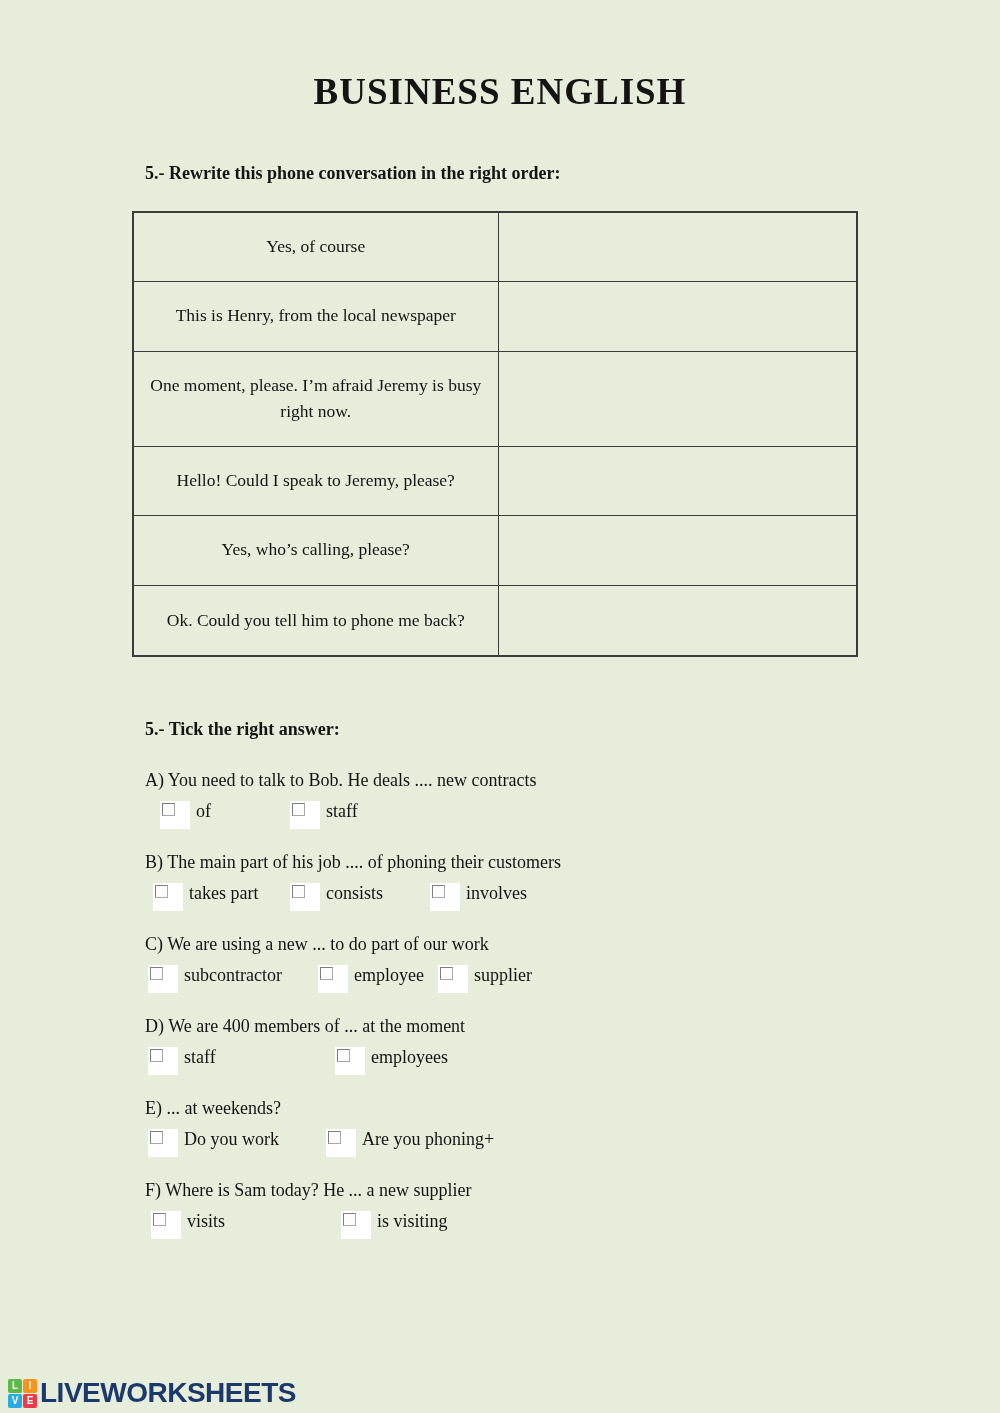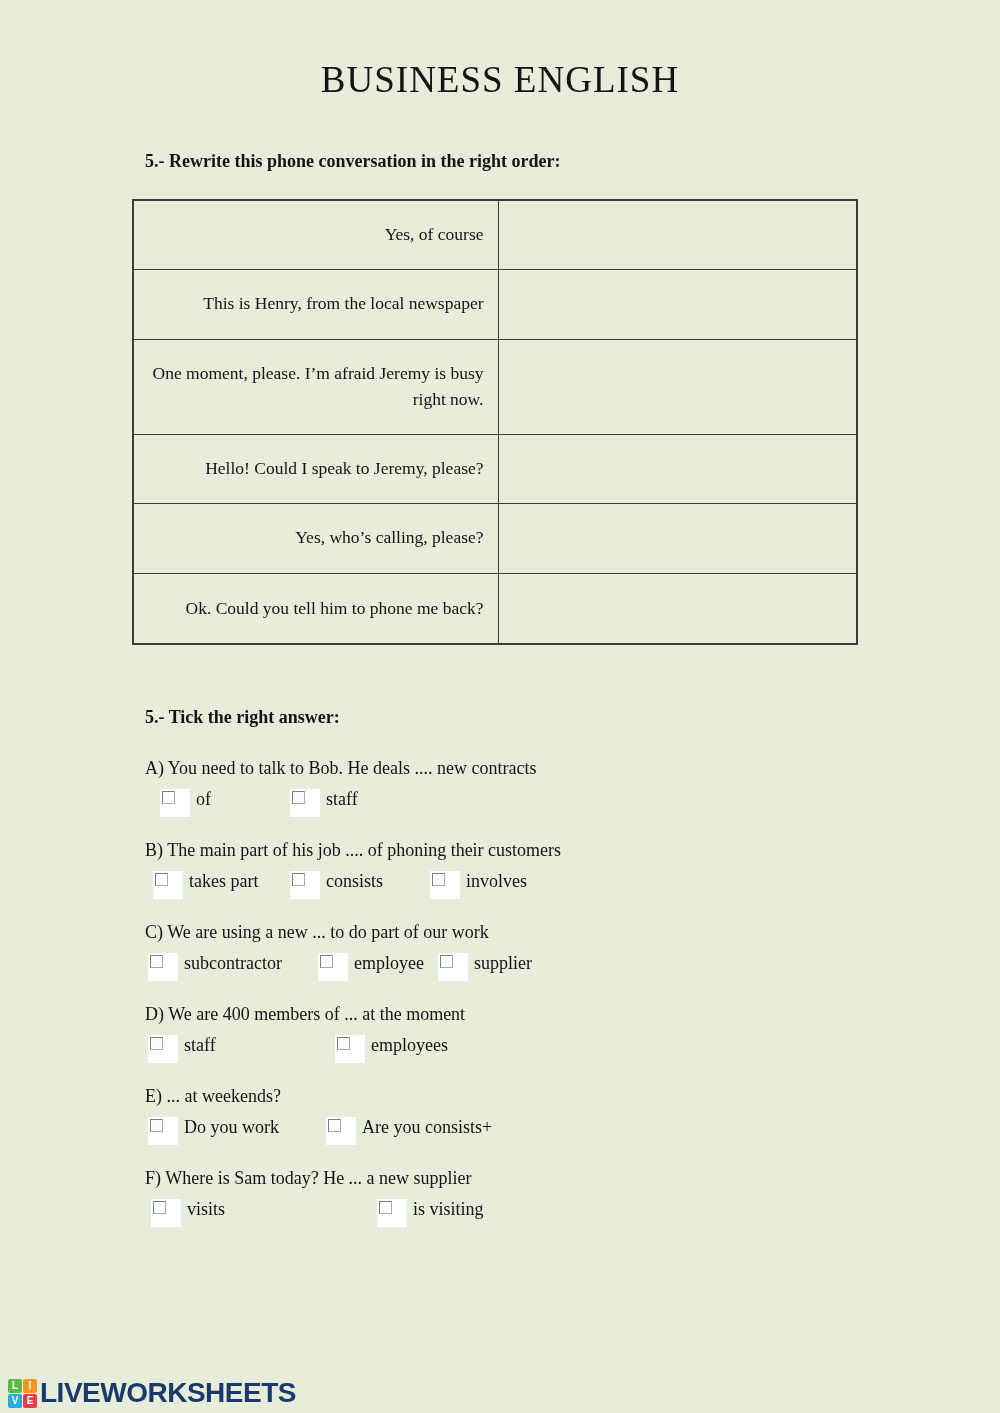--- a/index.html
+++ b/index.html
@@ -14,8 +14,8 @@
     padding-top:58px;
   }
   .title{
-    margin:0;text-align:center;
-    font-size:37px;font-weight:normal;letter-spacing:1px;
+    margin:12px;text-align:center;
+    font-size:37px;font-weight:bold;letter-spacing:1px;
   }
   .section-heading{
     margin:0 0 0 145px;

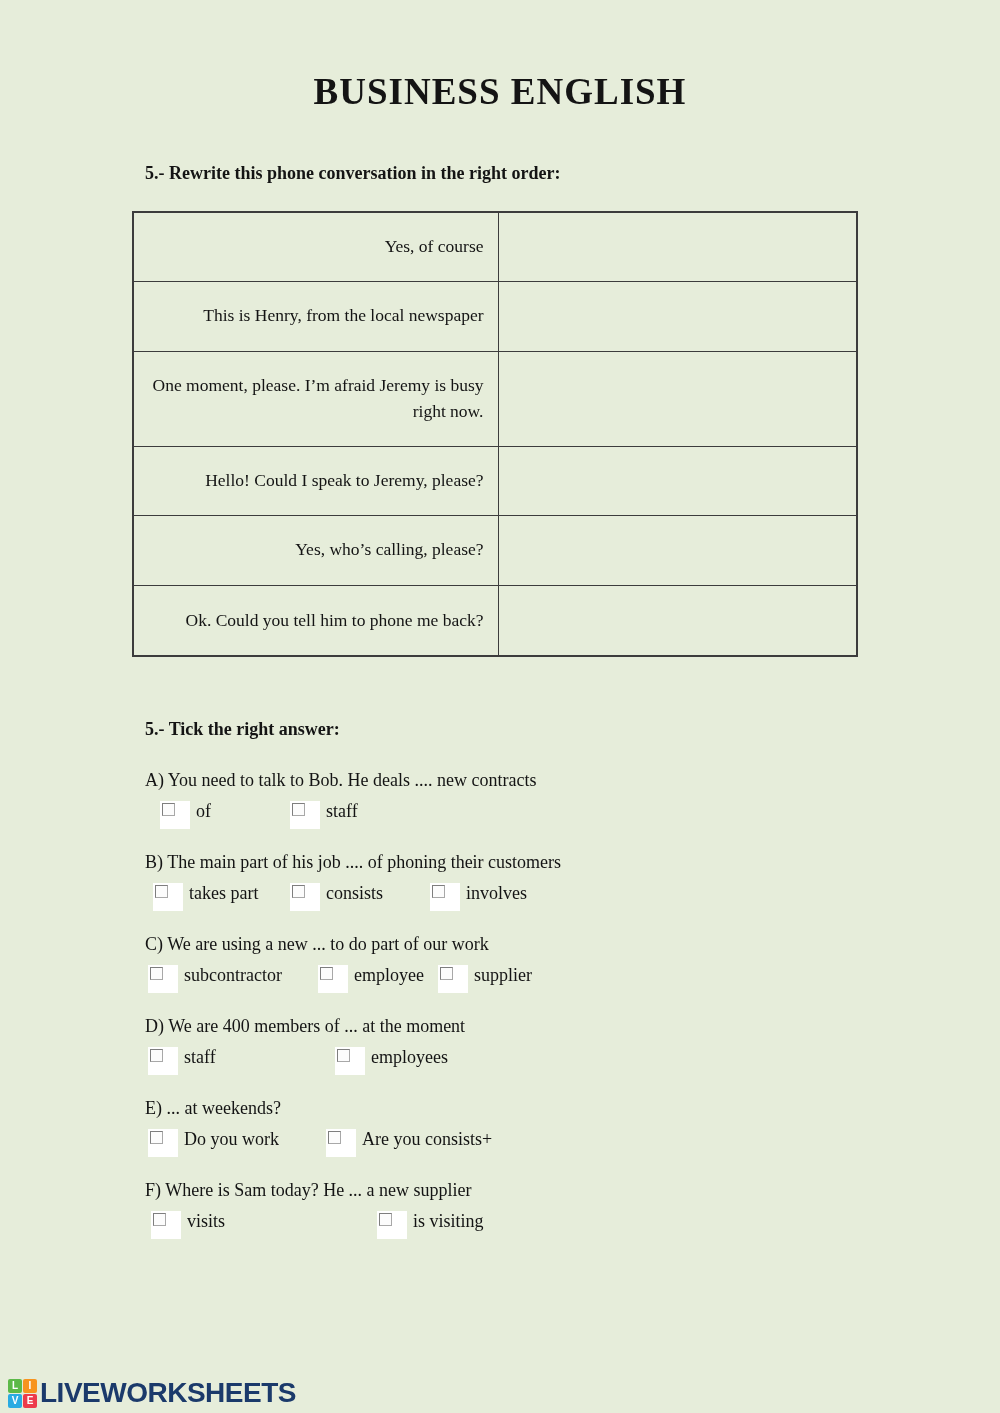--- a/index.html
+++ b/index.html
@@ -32,7 +32,7 @@
   }
   .convo-table td{
     border:1px solid #3c3c3c;
-    text-align:right;vertical-align:middle;
+    text-align:center;vertical-align:middle;
     font-size:17.5px;line-height:1.45;
     padding:16px 14px;
     box-sizing:border-box;

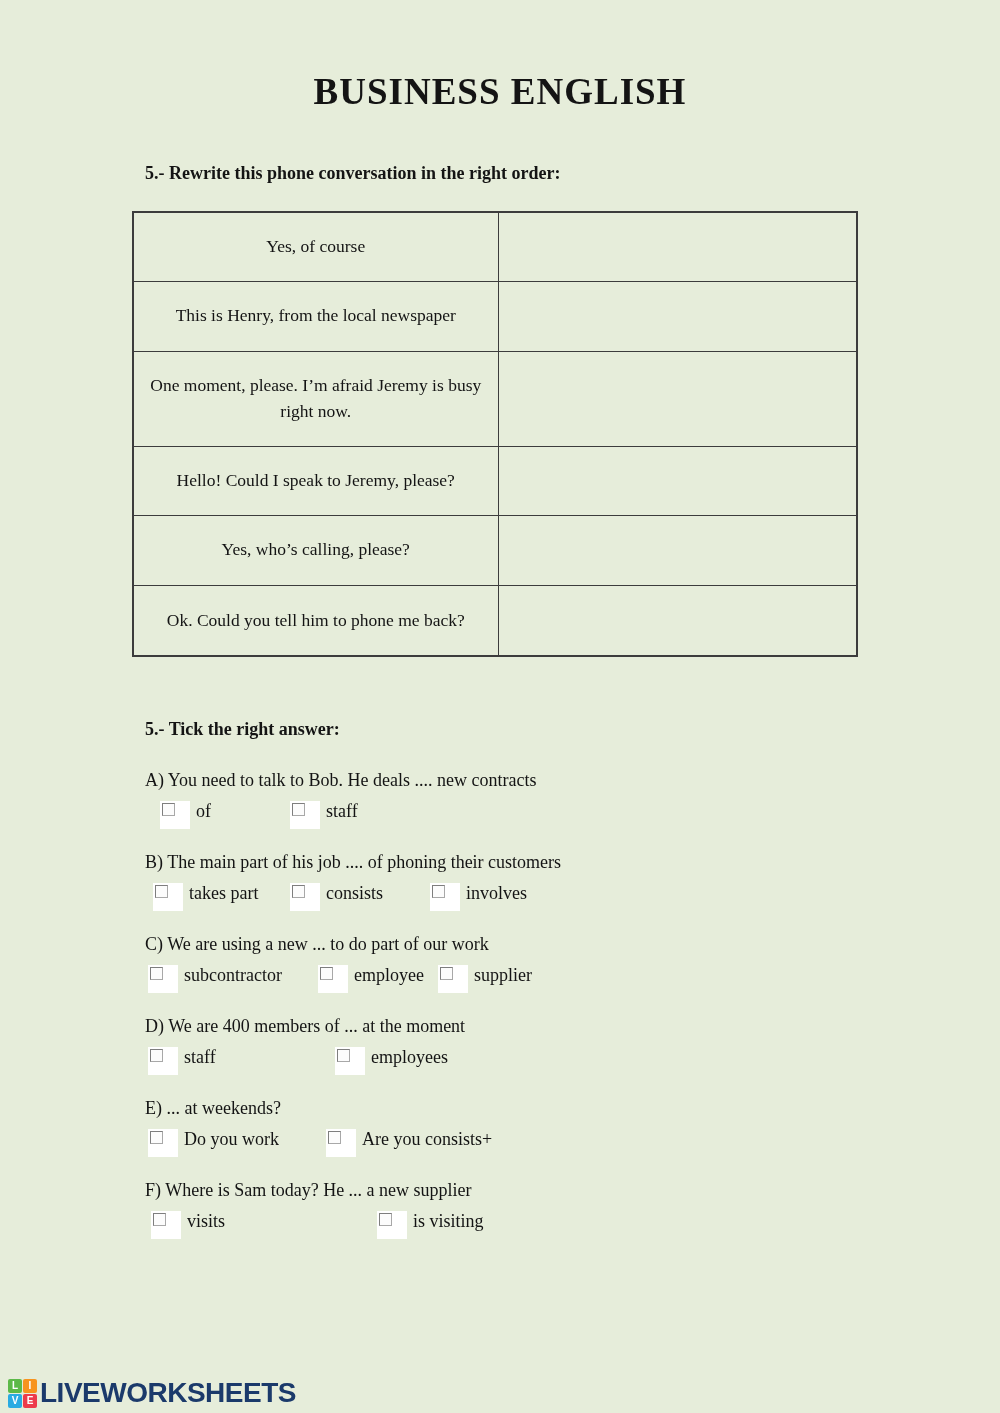--- a/index.html
+++ b/index.html
@@ -229,7 +229,7 @@
           <span class="cbwrap">
               <input type="checkbox" class="cb" style="">
             </span>
-          <span class="optlabel">Are you consists+</span>
+          <span class="optlabel">Are you phoning+</span>
         </div>
       </div>
     </div>

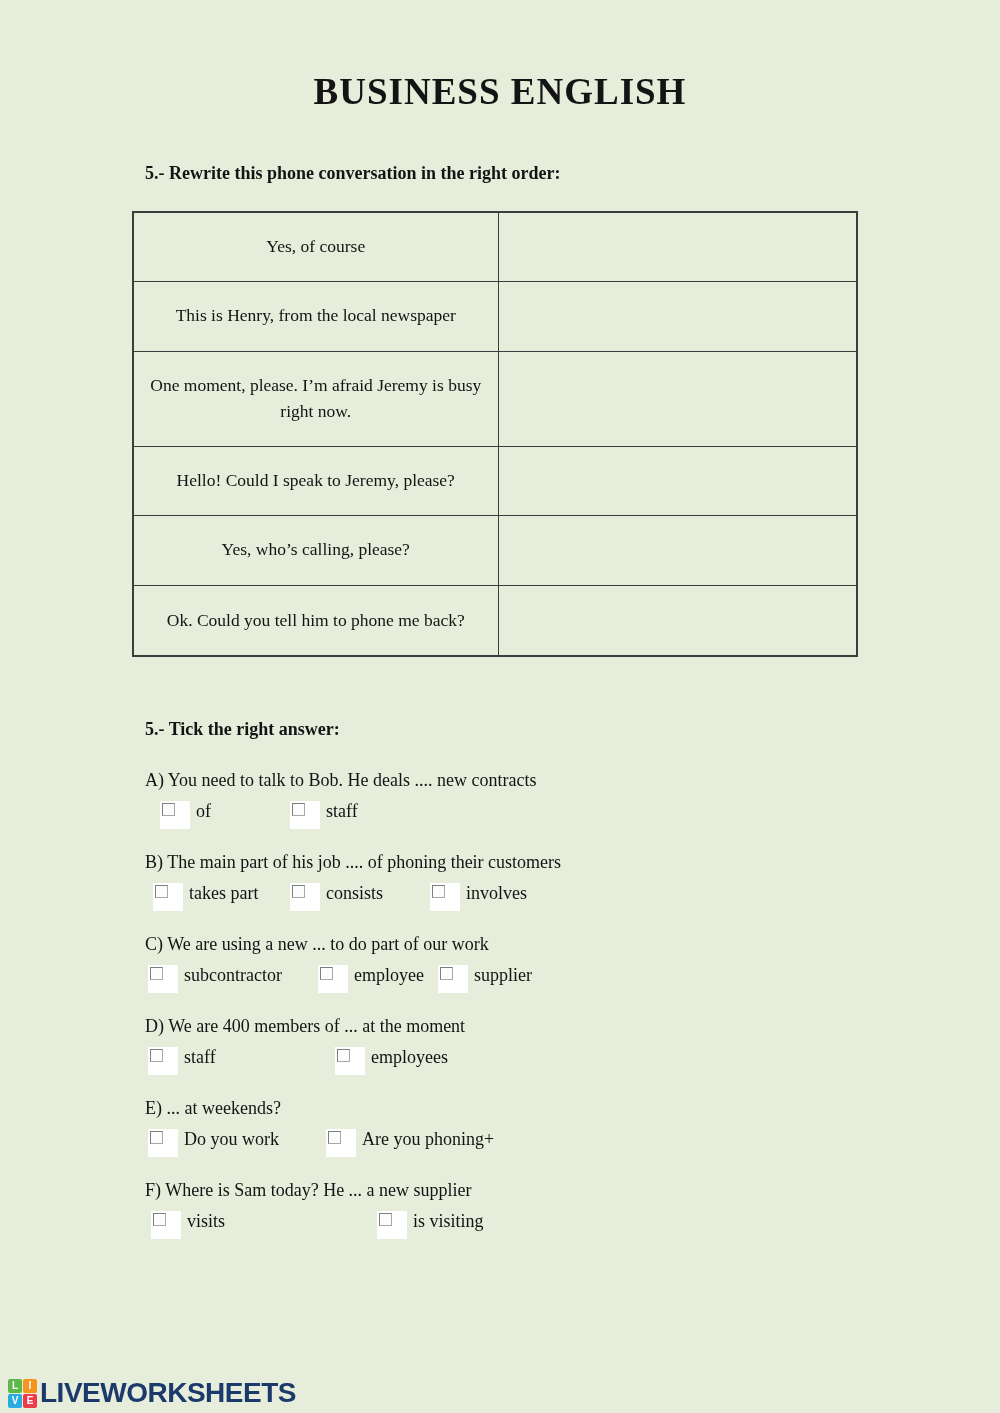--- a/index.html
+++ b/index.html
@@ -68,7 +68,7 @@
   .opts-c{padding-left:3px;}  .opts-c .opt:nth-child(1){width:170px;} .opts-c .opt:nth-child(2){width:120px;}
   .opts-d{padding-left:3px;}  .opts-d .opt:nth-child(1){width:187px;}
   .opts-e{padding-left:3px;}  .opts-e .opt:nth-child(1){width:178px;}
-  .opts-f{padding-left:6px;gap:36px;}    .opts-f .opt:nth-child(1){width:190px;}
+  .opts-f{padding-left:6px;}    .opts-f .opt:nth-child(1){width:190px;}
   
   .footer{
     position:absolute;left:8px;bottom:4px;

